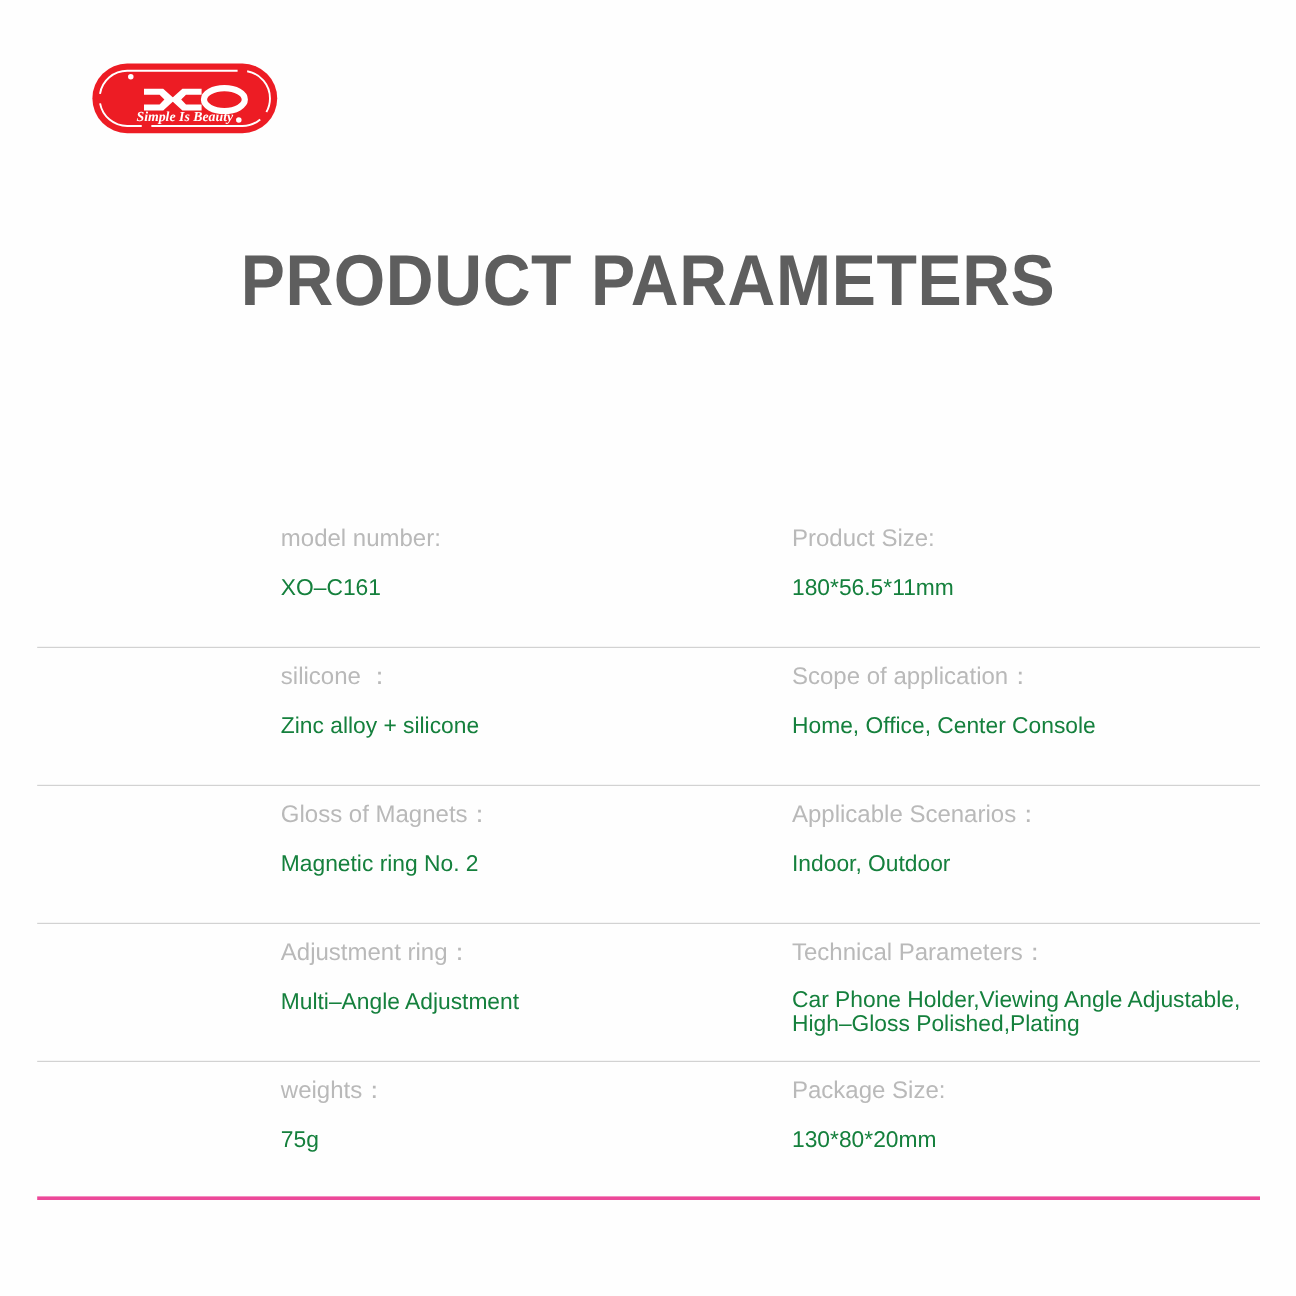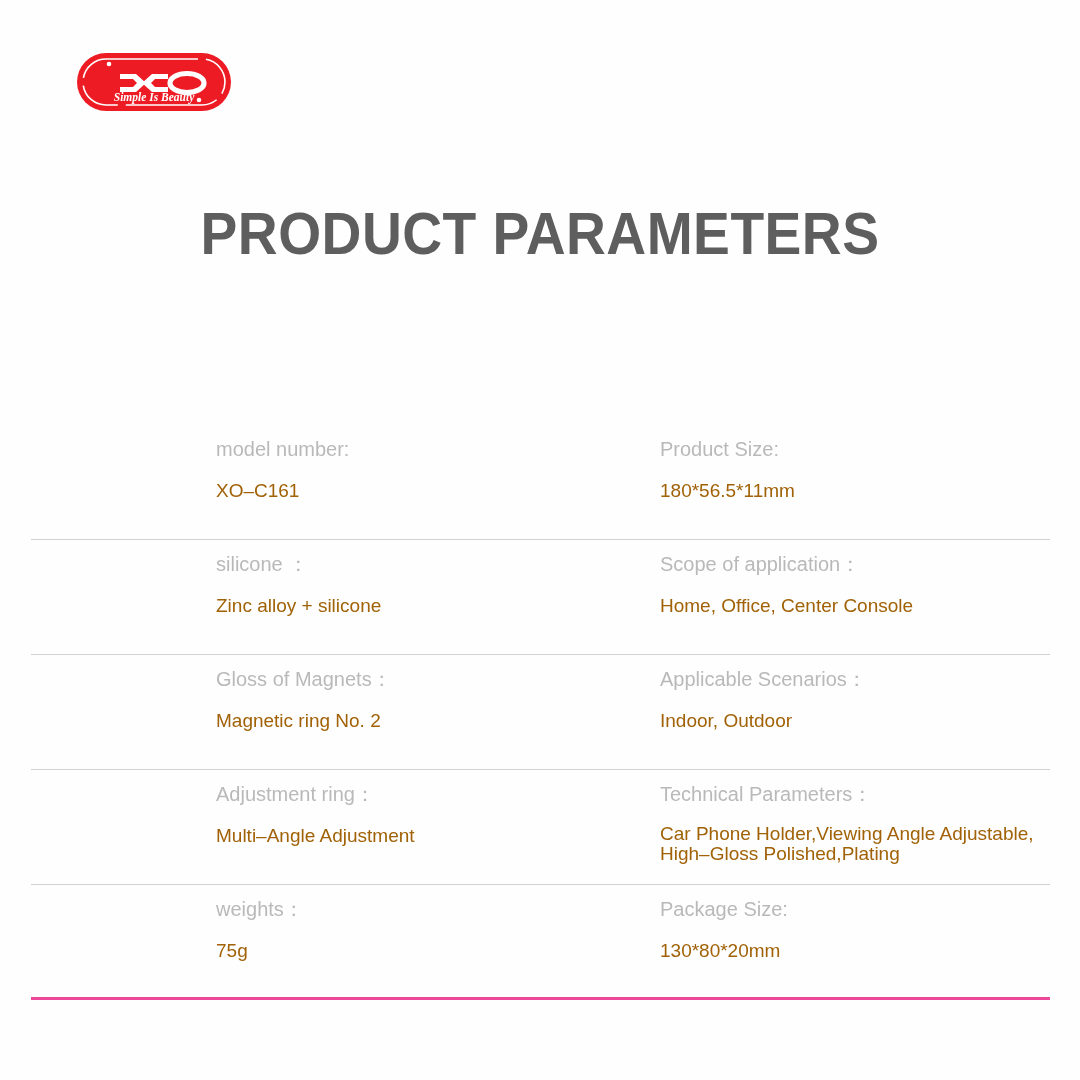--- a/index.html
+++ b/index.html
@@ -61,7 +61,7 @@
     position: absolute;
     top: 0;
   }
-  .cell-left  { left: 185px;  width: 420px; }
+  .cell-left  { left: 203px;  width: 420px; }
   .cell-right { left: 629px;  width: 400px; }
 
   .cell-label {

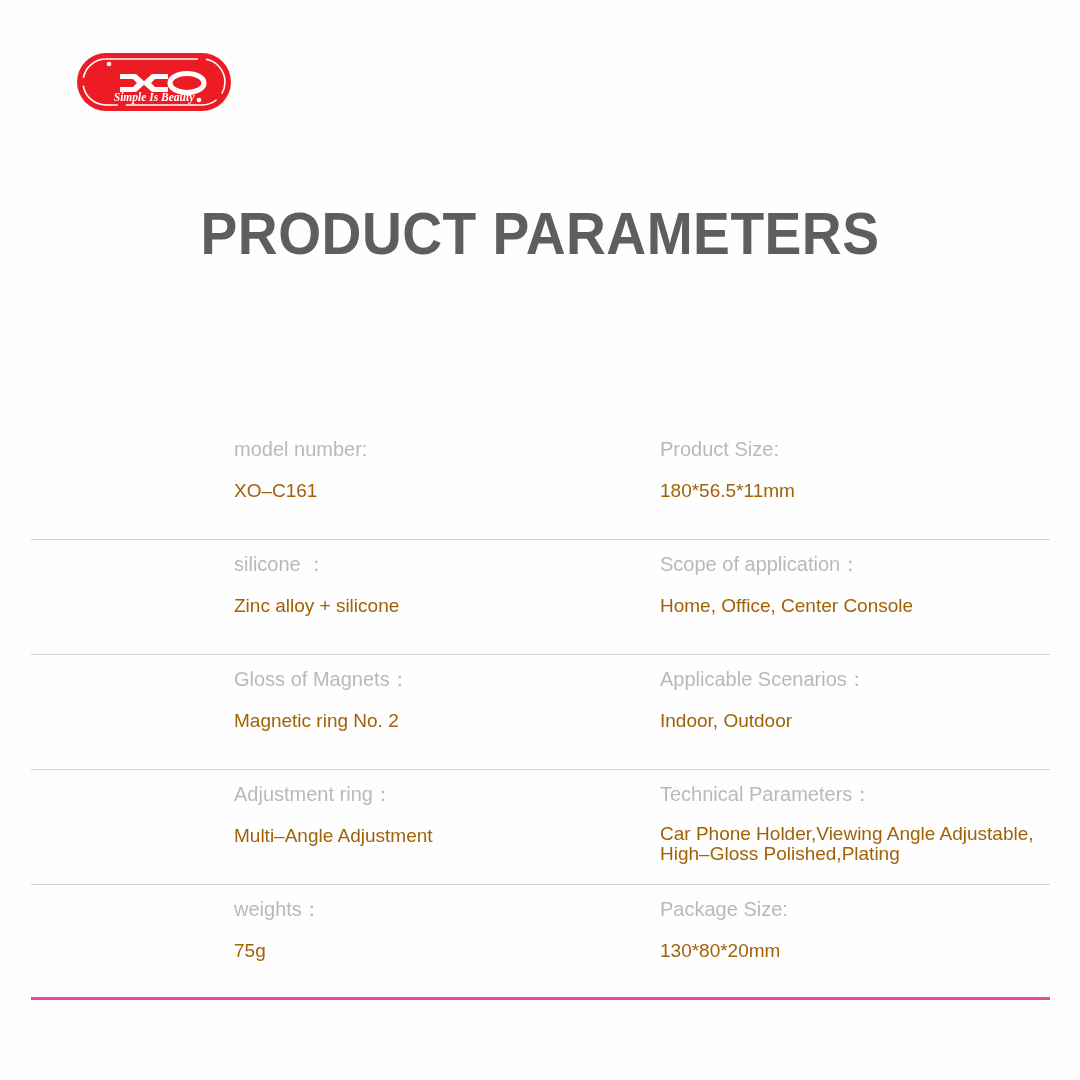--- a/index.html
+++ b/index.html
@@ -75,7 +75,7 @@
   .cell-value {
     font-size: 19px;
     line-height: 23px;
-    color: #a16207;
+    color: #15803d;
     font-weight: 400;
     margin-top: 18px;
     white-space: pre-line;

